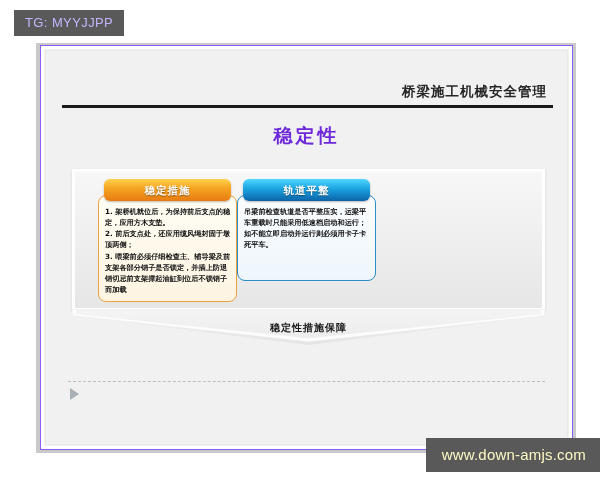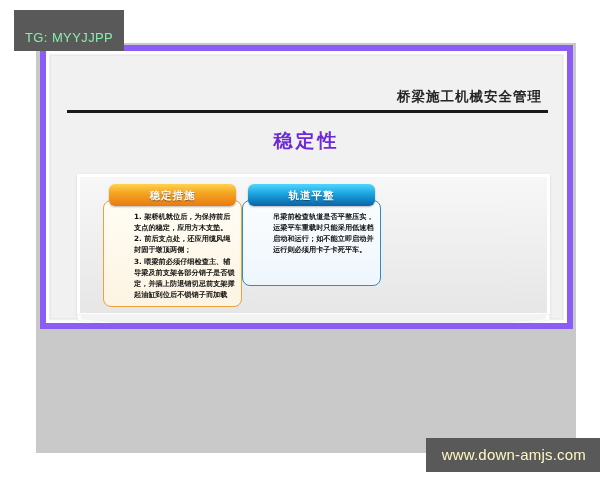--- a/index.html
+++ b/index.html
@@ -21,10 +21,10 @@
     left: 14px;
     top: 10px;
     background: #595959;
-    color: #86efac;
+    color: #c4b5fd;
     font-size: 13px;
     letter-spacing: 0.4px;
-    padding: 20px 11px 6px 11px;
+    padding: 5px 11px 6px 11px;
     z-index: 40;
     font-family: "Liberation Sans", sans-serif;
     white-space: nowrap;

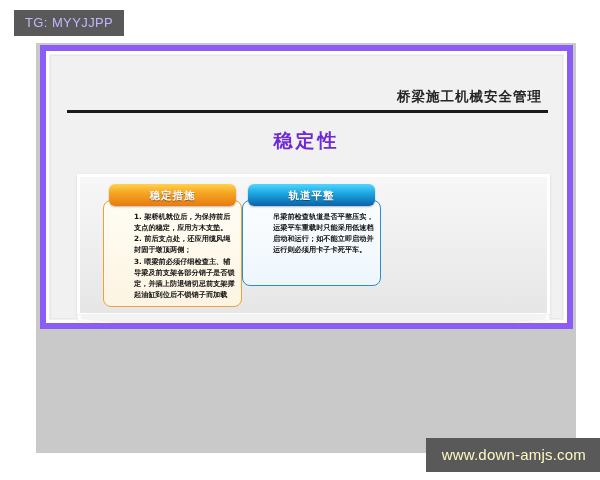--- a/index.html
+++ b/index.html
@@ -59,9 +59,9 @@
     left: 40px;
     top: 45px;
     width: 533px;
-    height: 284px;
+    height: 405px;
     background: #f1f1f1;
-    border: 6px solid #8b5cf6;
+    border: 1px solid #8b5cf6;
     box-sizing: border-box;
     box-shadow: inset 0 0 0 3px #ffffff;
     overflow: hidden;

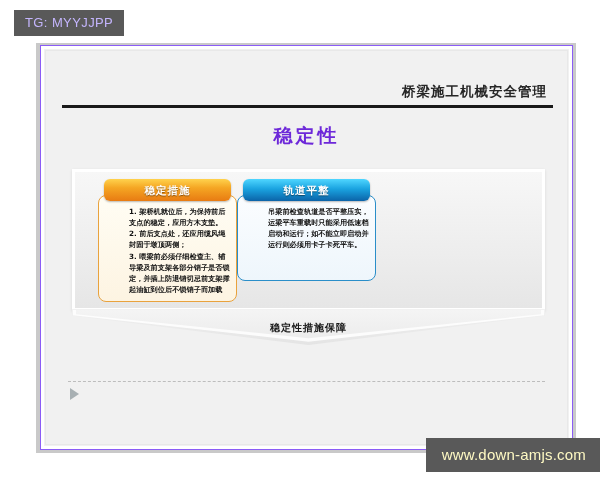--- a/index.html
+++ b/index.html
@@ -238,7 +238,7 @@
     background: linear-gradient(180deg,#fbfefa 0%, #f0f7ec 100%);
   }
 
-  .panel-body-text { display: block; white-space: pre-line; margin-left: 24px; }
+  .panel-body-text { display: block; white-space: pre-line; }
 
   
   .smartart-caption {

